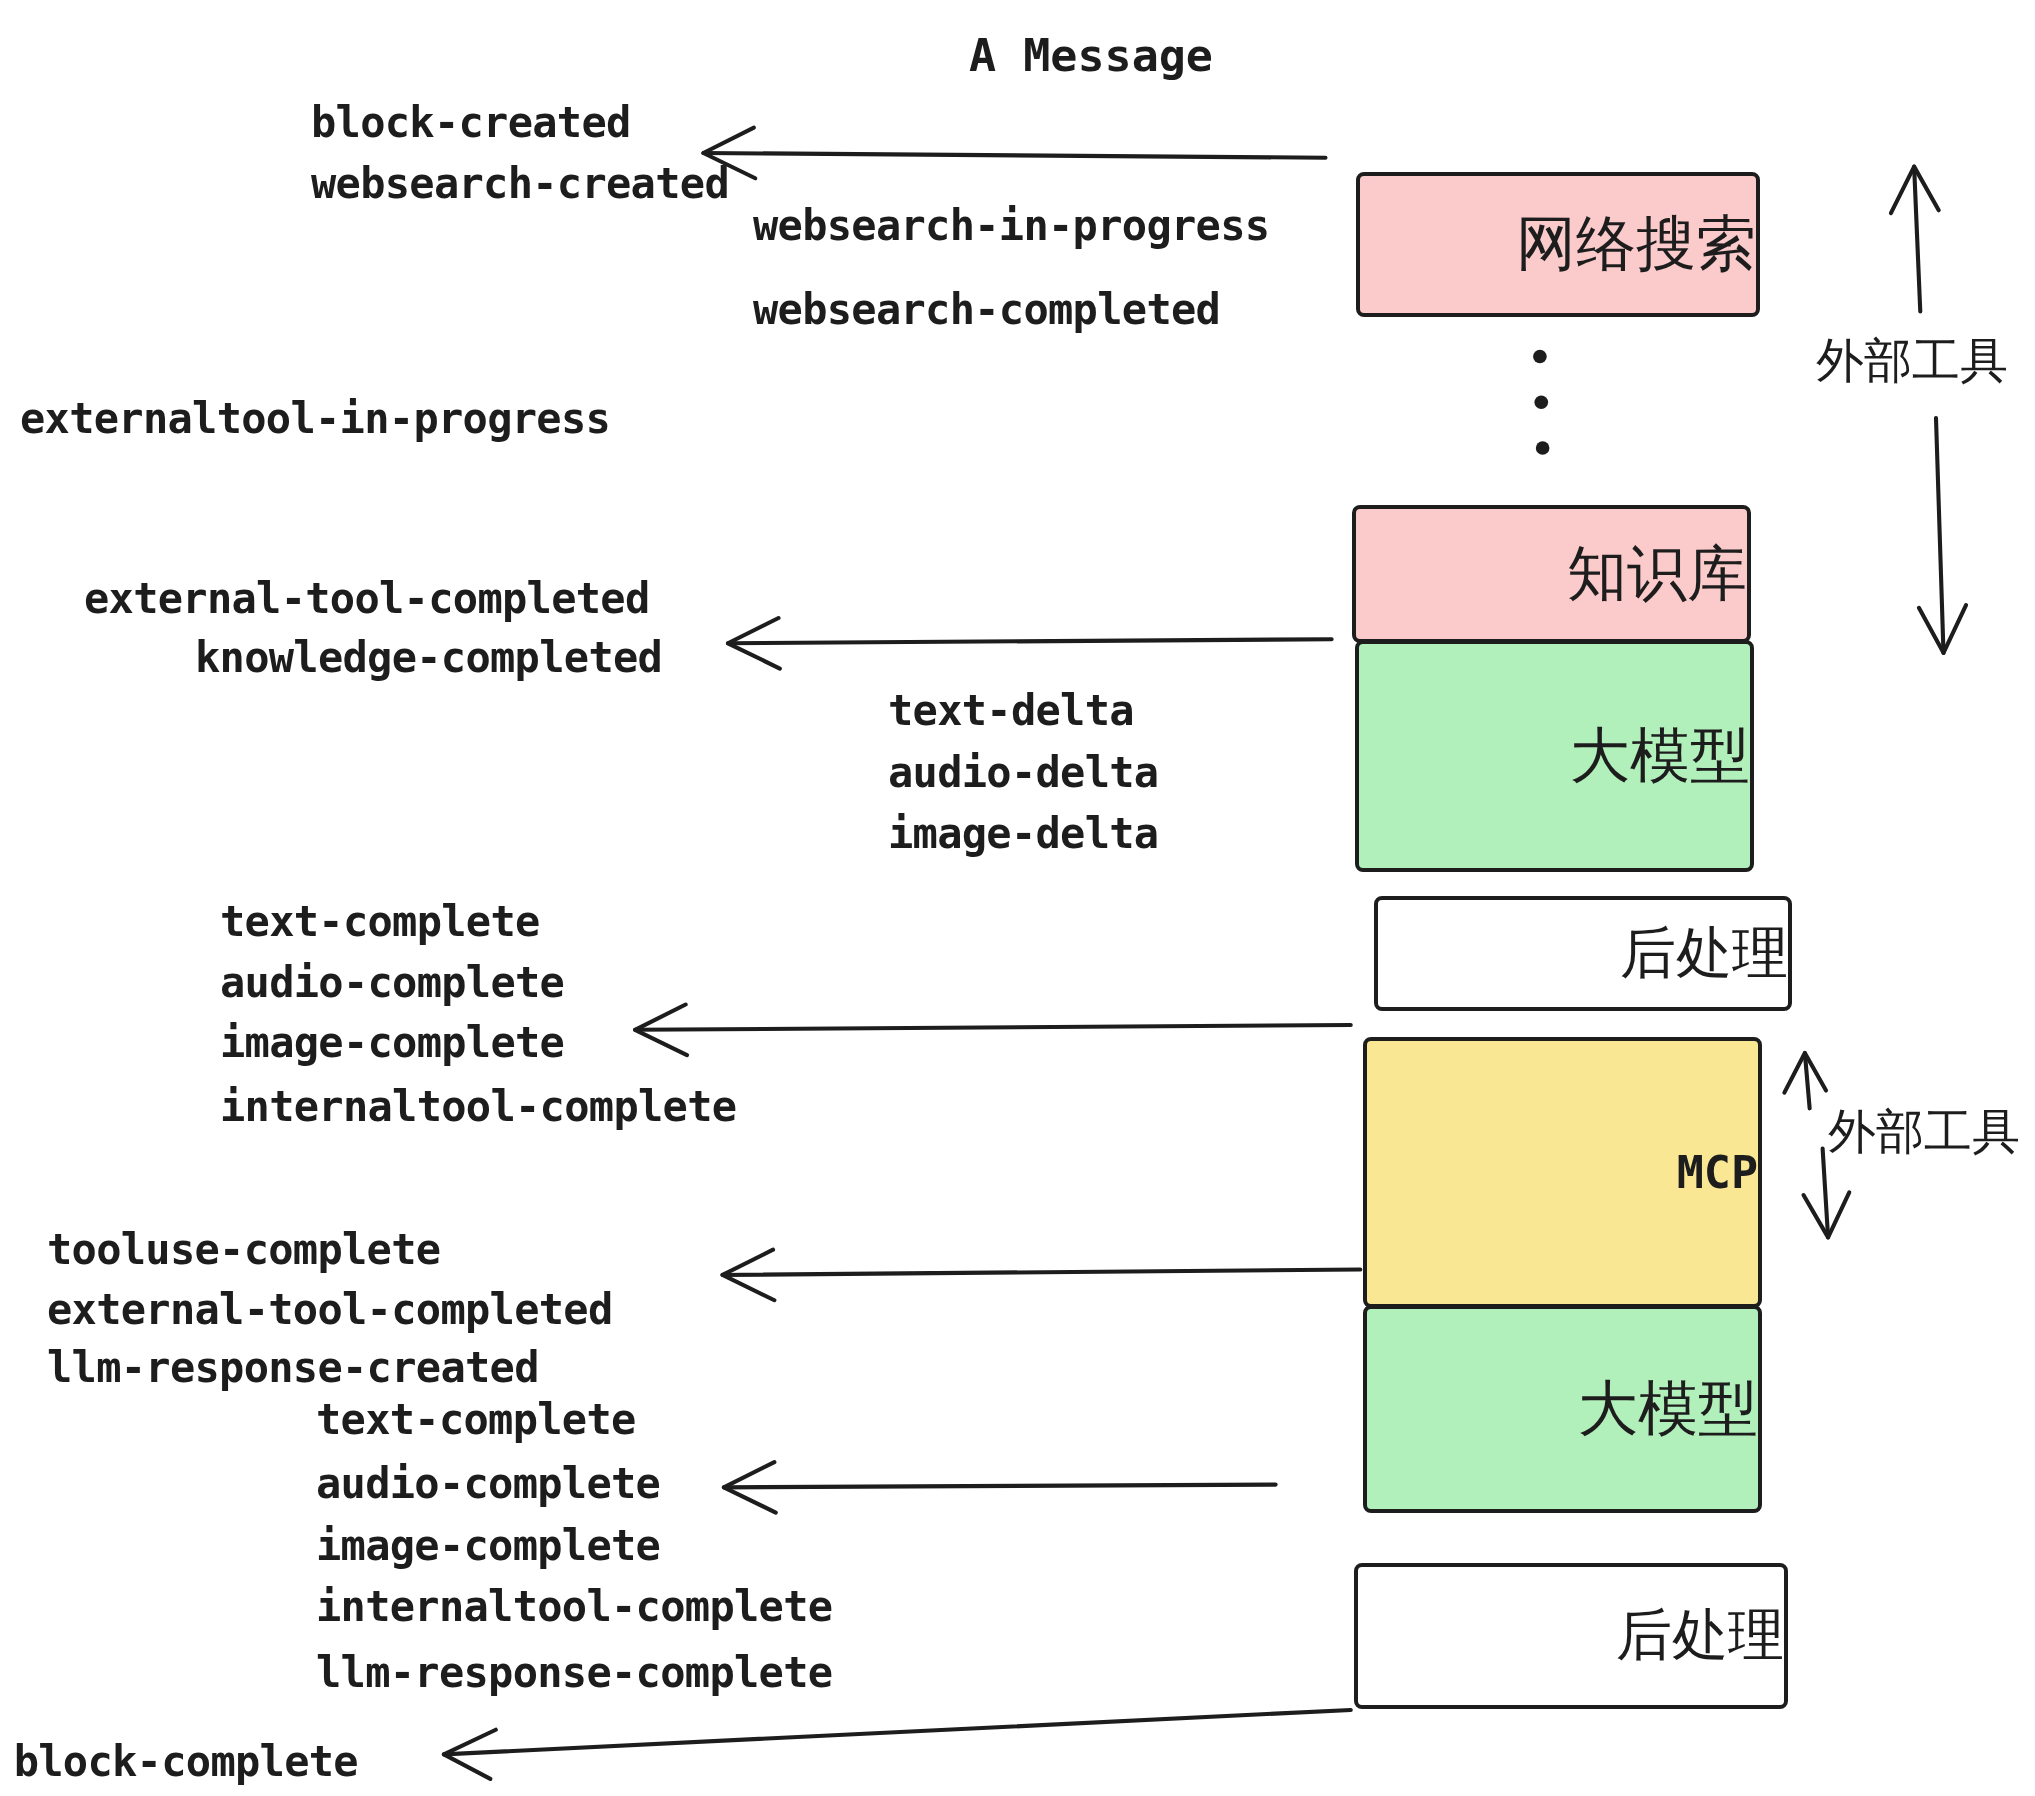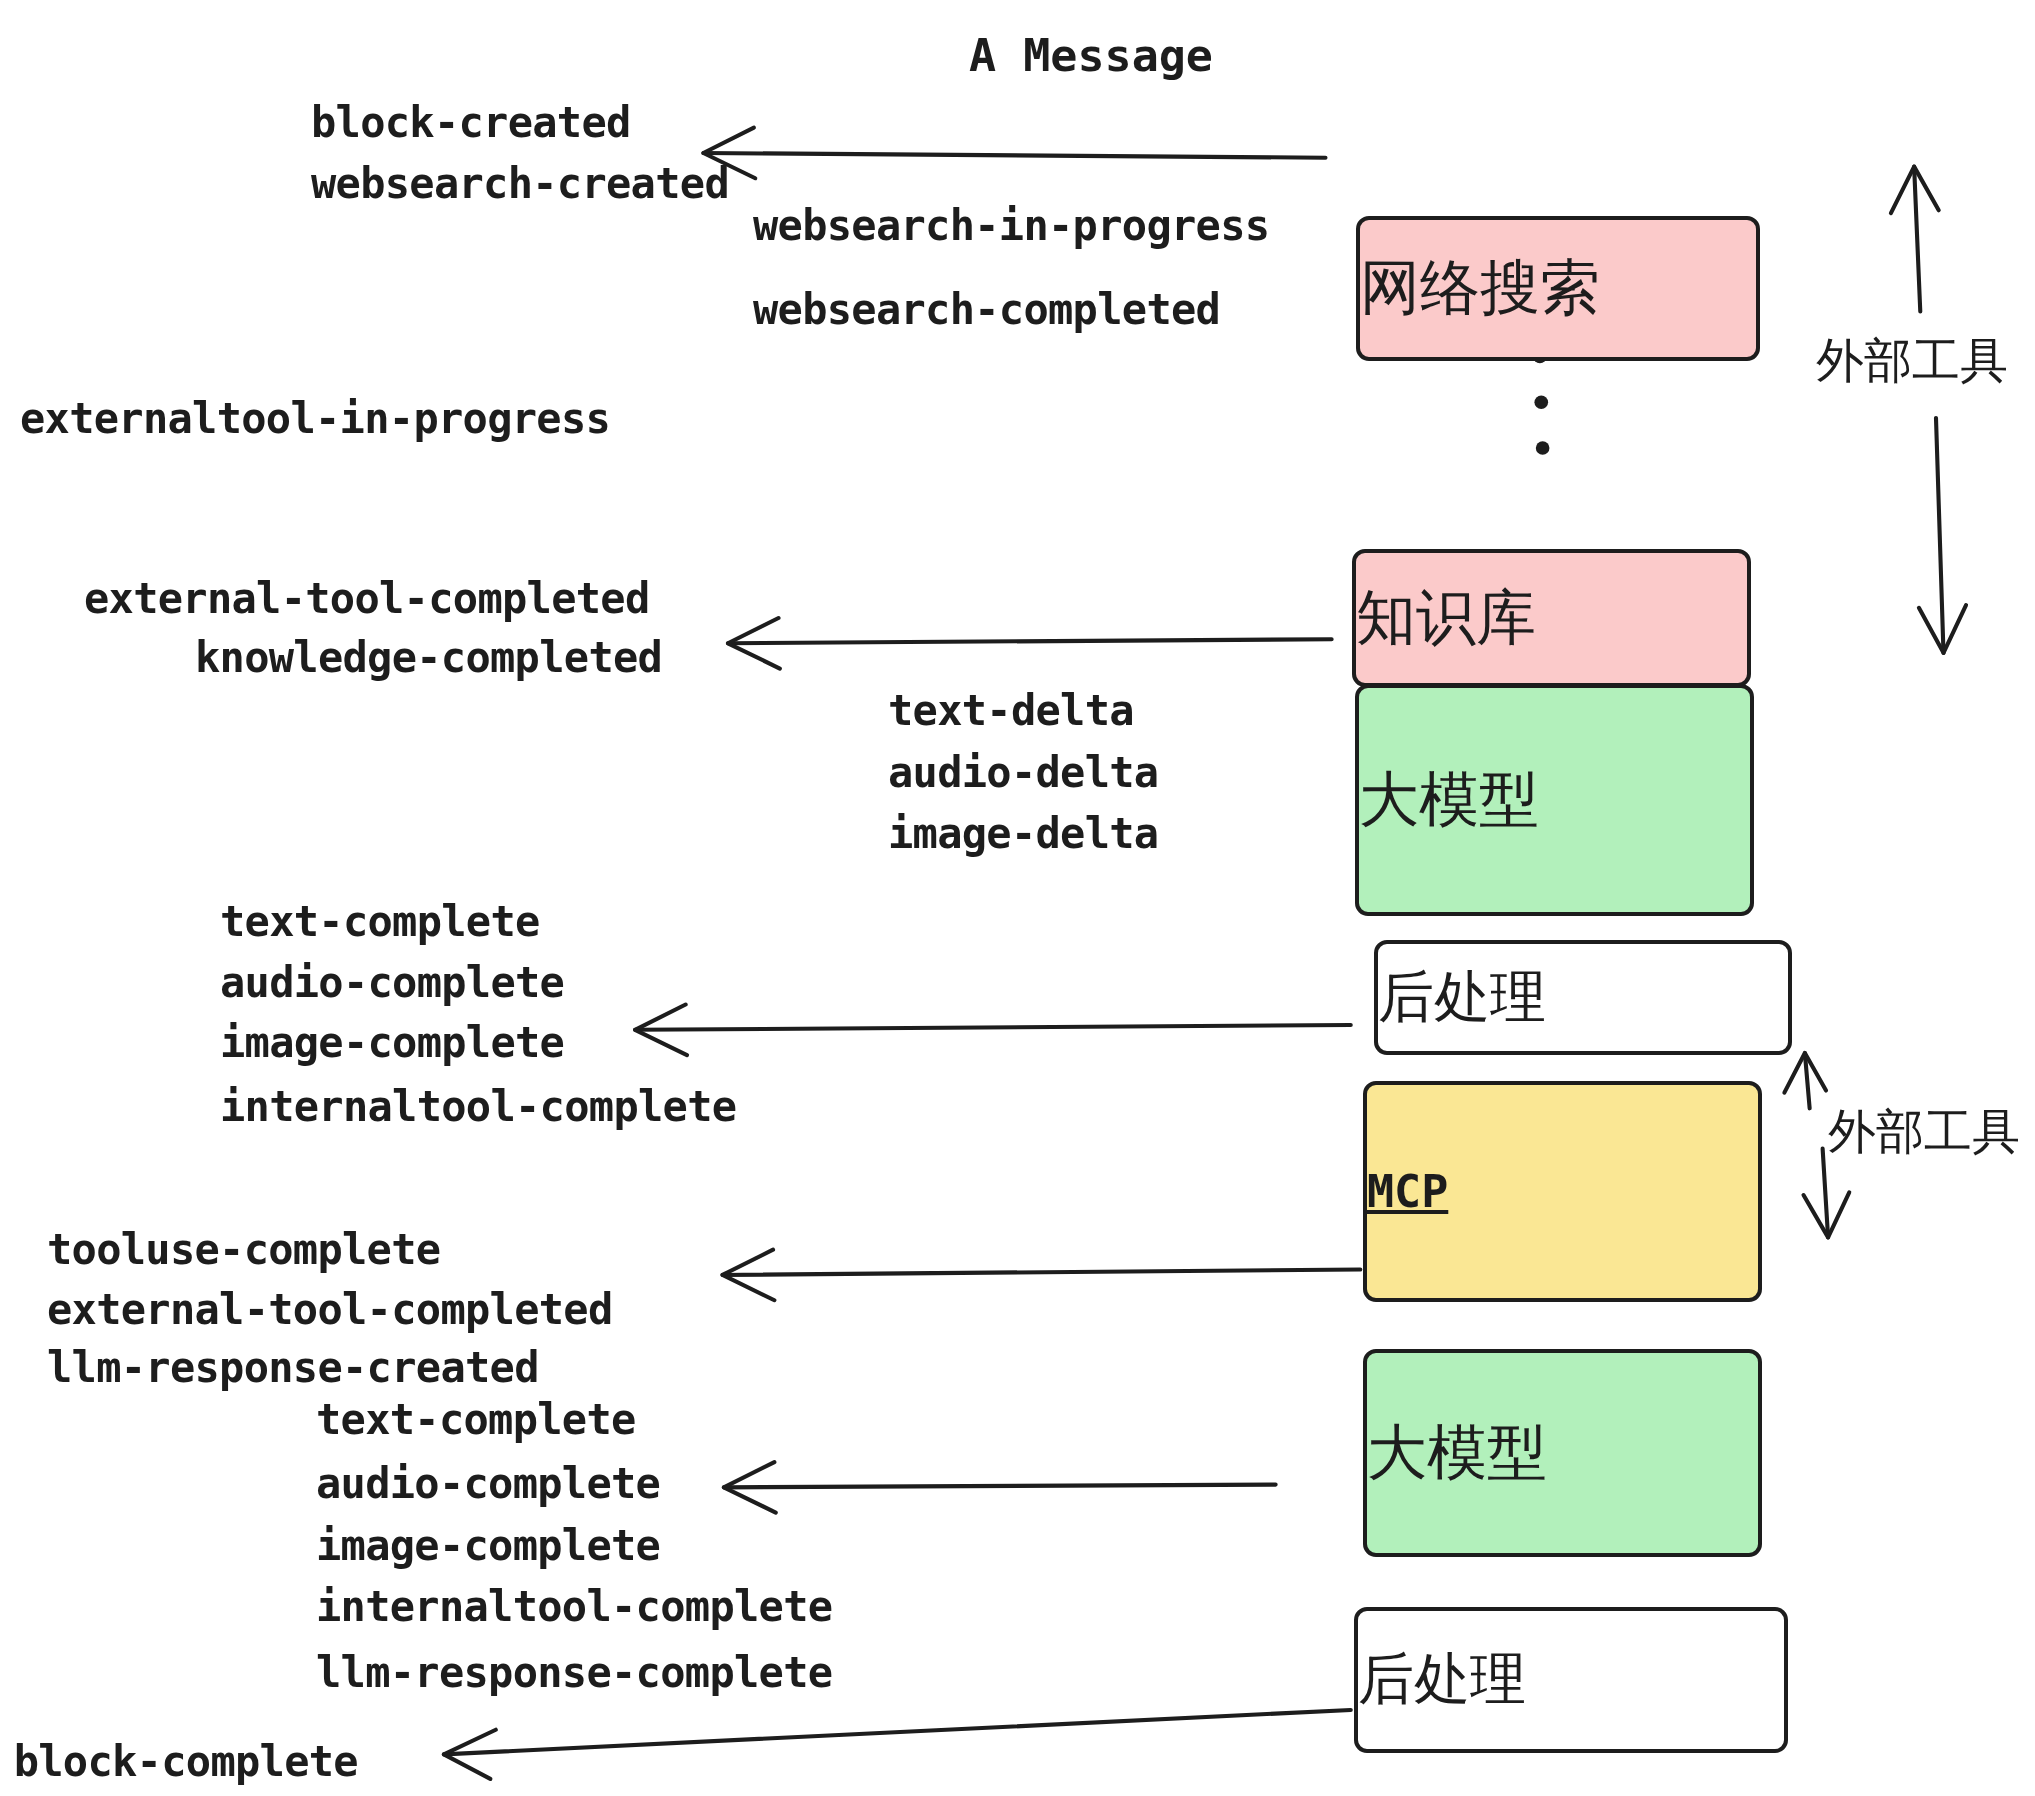--- a/index.html
+++ b/index.html
@@ -9,8 +9,8 @@
        font-size:42px;color:#1d1d1d;white-space:nowrap;transform:translateY(-50%);letter-spacing:-0.7px;}
   .title{position:absolute;left:1091px;top:55px;transform:translate(-50%,-50%);
          font-family:"DejaVu Sans Mono", monospace;font-weight:700;font-size:45px;white-space:nowrap;}
-  .box{position:absolute;border:4.1px solid #1d1d1d;border-radius:13px;box-sizing:border-box;
-       display:flex;align-items:center;justify-content:flex-start;margin-top:44px;}
+  .box{position:absolute;border:4.1px solid #1d1d1d;border-radius:8px;box-sizing:border-box;
+       display:flex;align-items:center;justify-content:flex-end;}
   .zh{font-family:"DejaVu Sans","Liberation Sans",sans-serif;font-size:60px;color:#1d1d1d;white-space:nowrap;}
   .mcp-label{font-family:"DejaVu Sans Mono", monospace;font-weight:700;font-size:45px;color:#1d1d1d;}
   .side-label{position:absolute;font-family:"DejaVu Sans","Liberation Sans",sans-serif;font-size:48px;

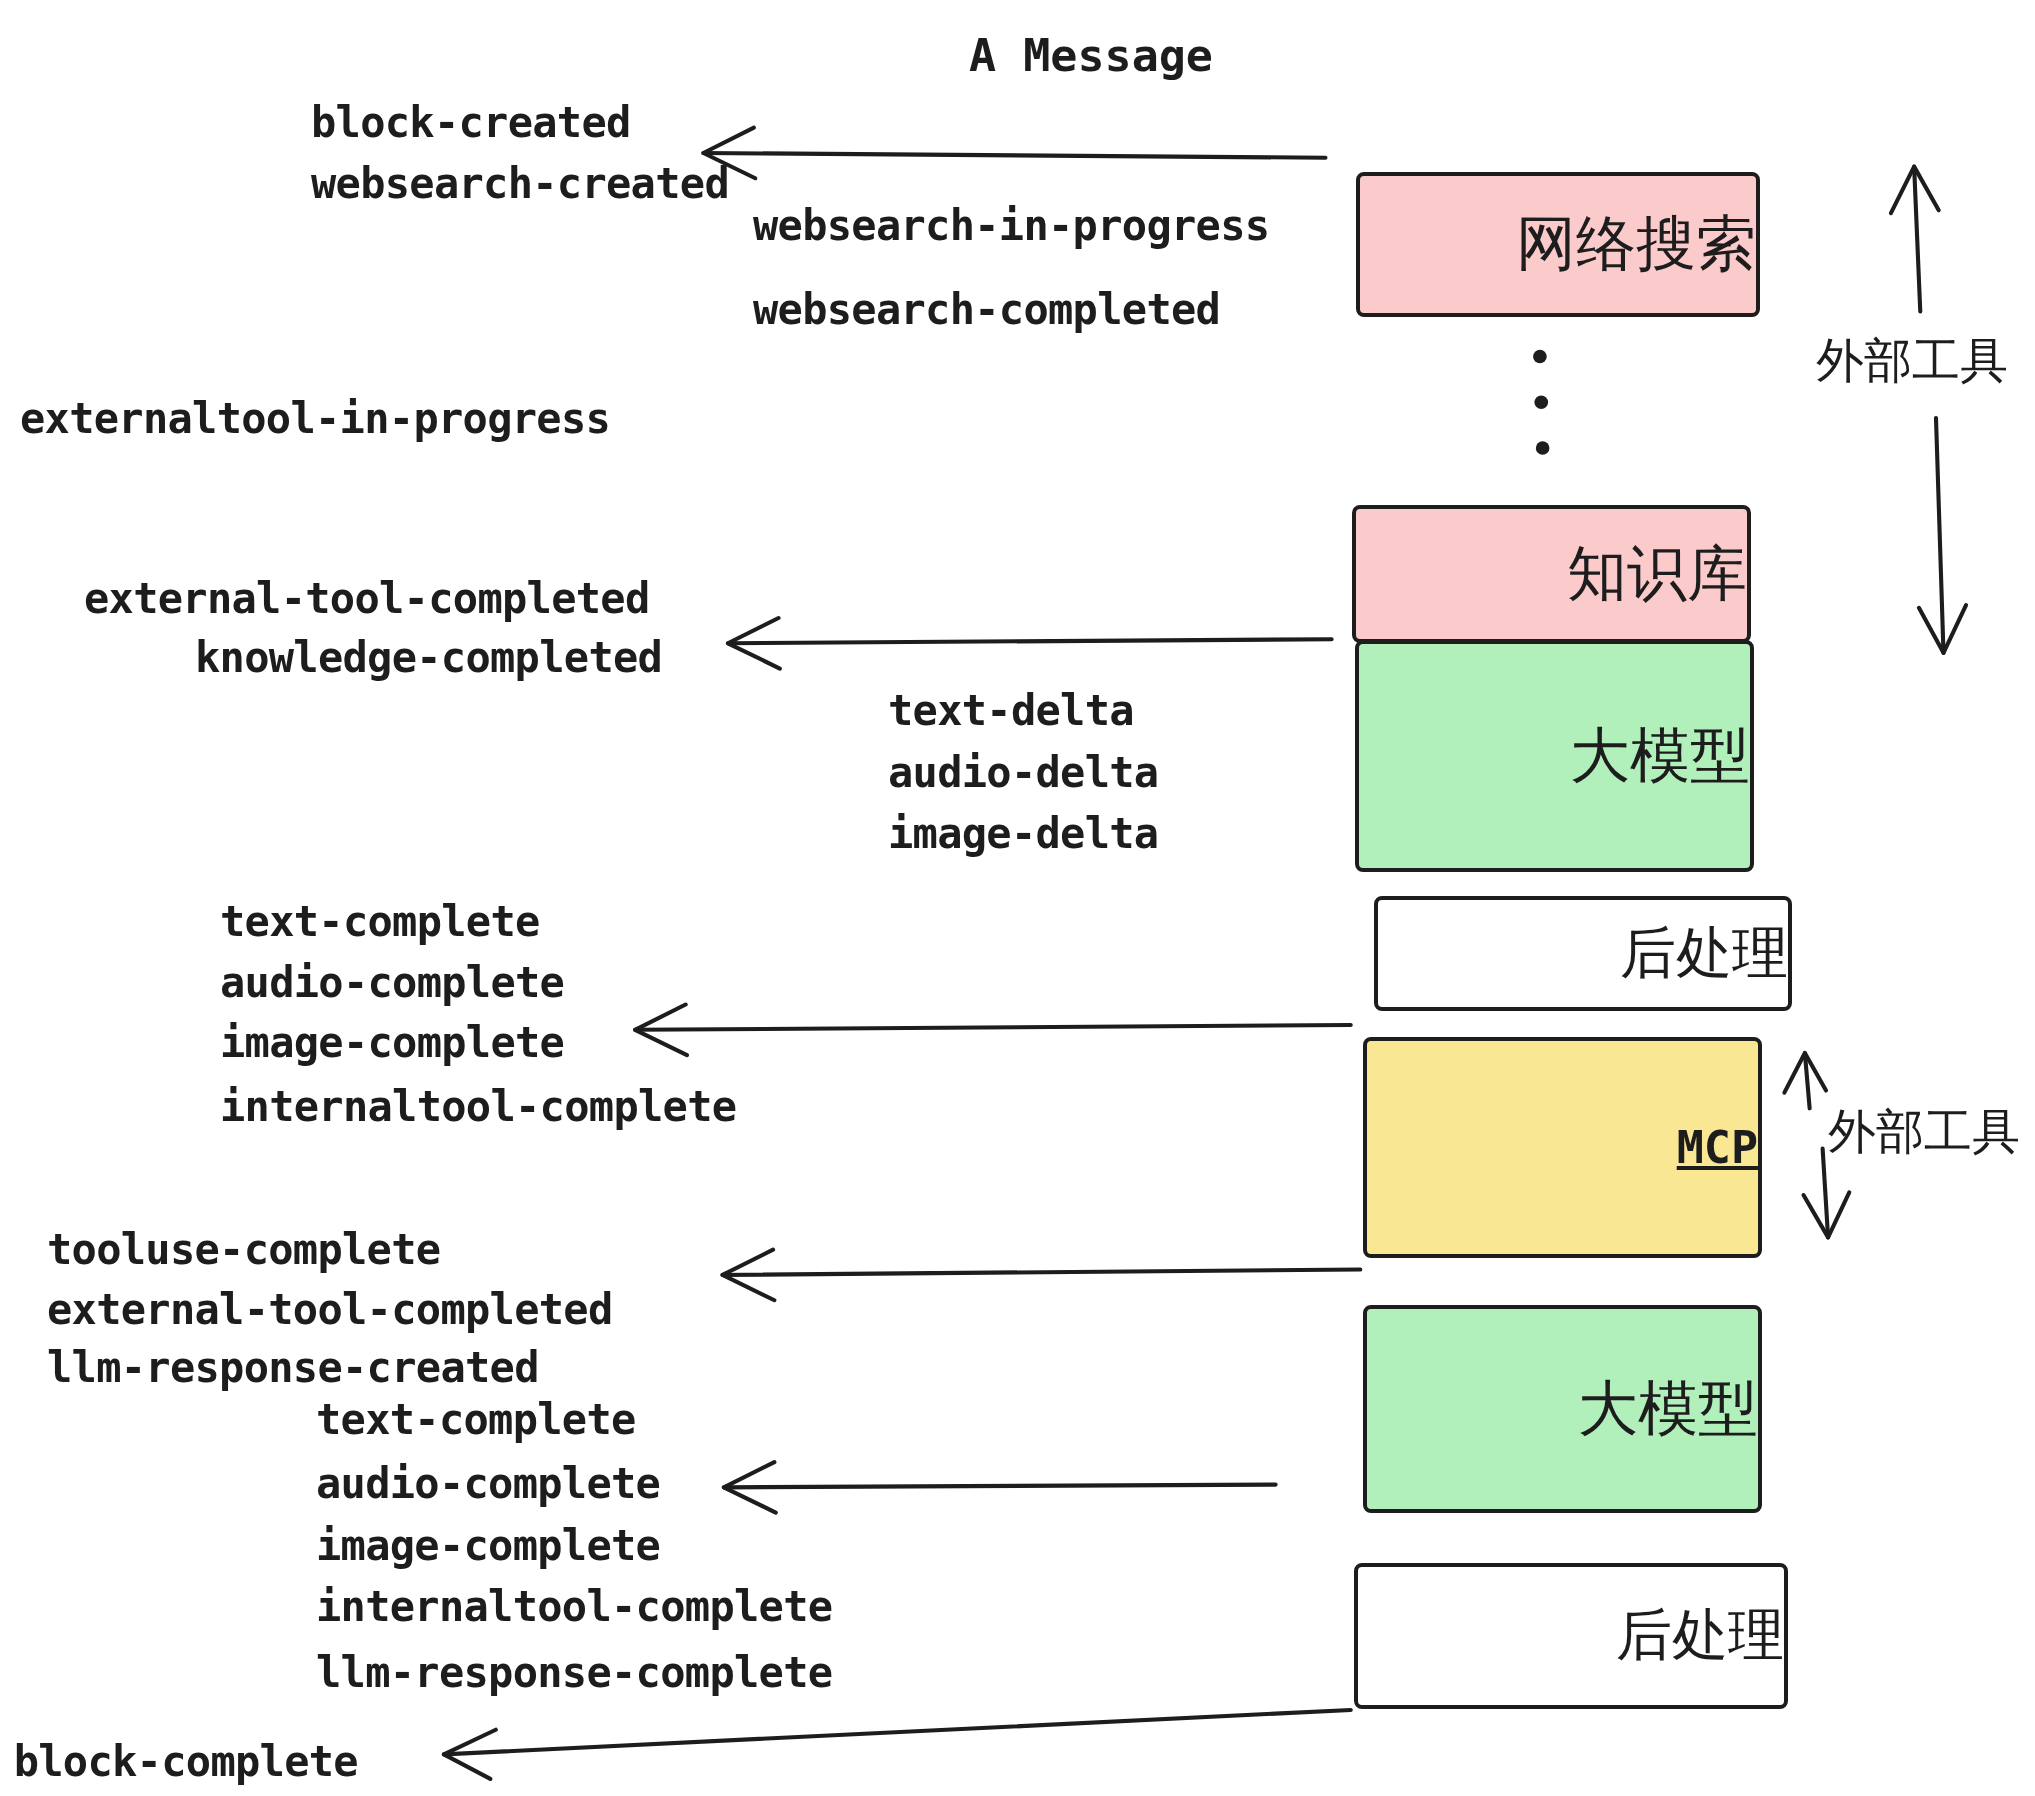--- a/index.html
+++ b/index.html
@@ -103,7 +103,7 @@
     <span class="zh" style="font-size:56px">后处理</span>
   </div>
 
-  <div class="box" style="left: 1363px; top: 1037px; width: 399px; height: 221px; background-color: rgb(250, 231, 148); text-decoration: underline;">
+  <div class="box" style="left: 1363px; top: 1037px; width: 399px; height: 271px; background-color: rgb(250, 231, 148);">
     <span class="mcp-label">MCP</span>
   </div>
 

